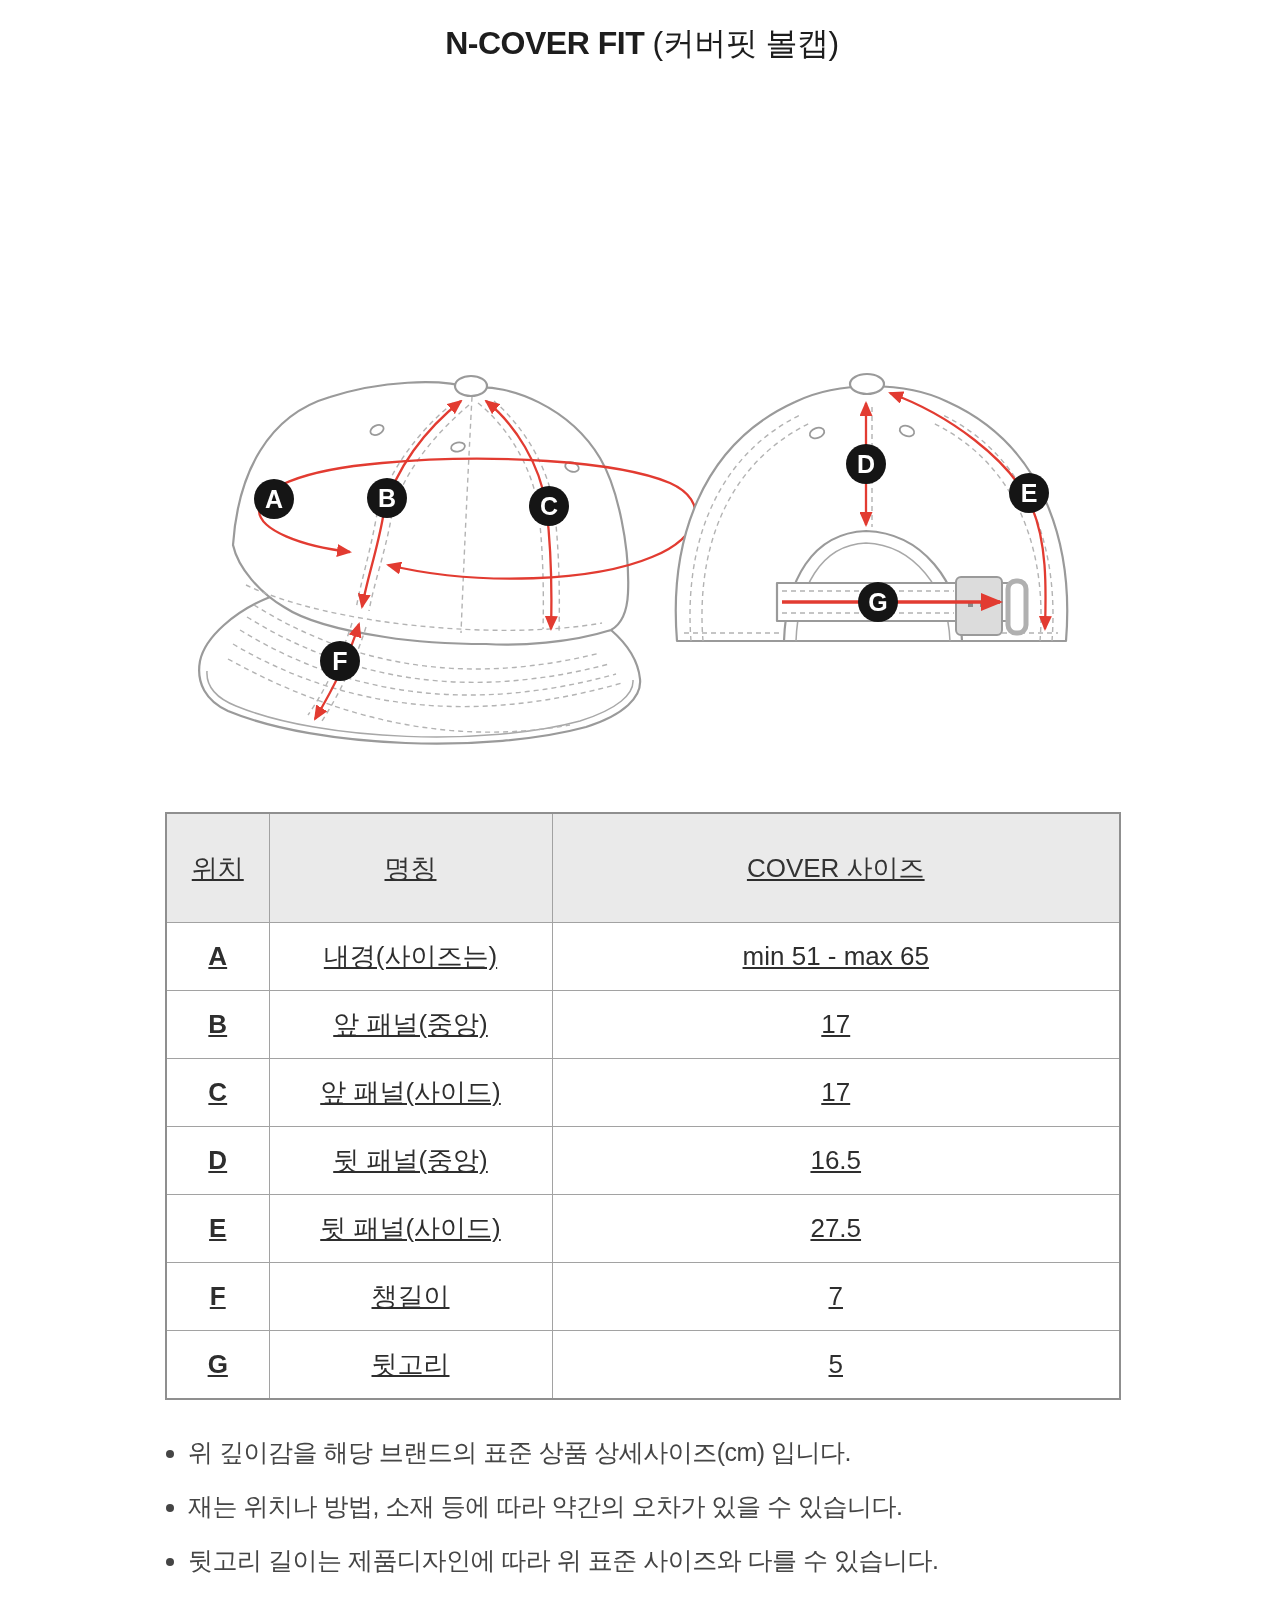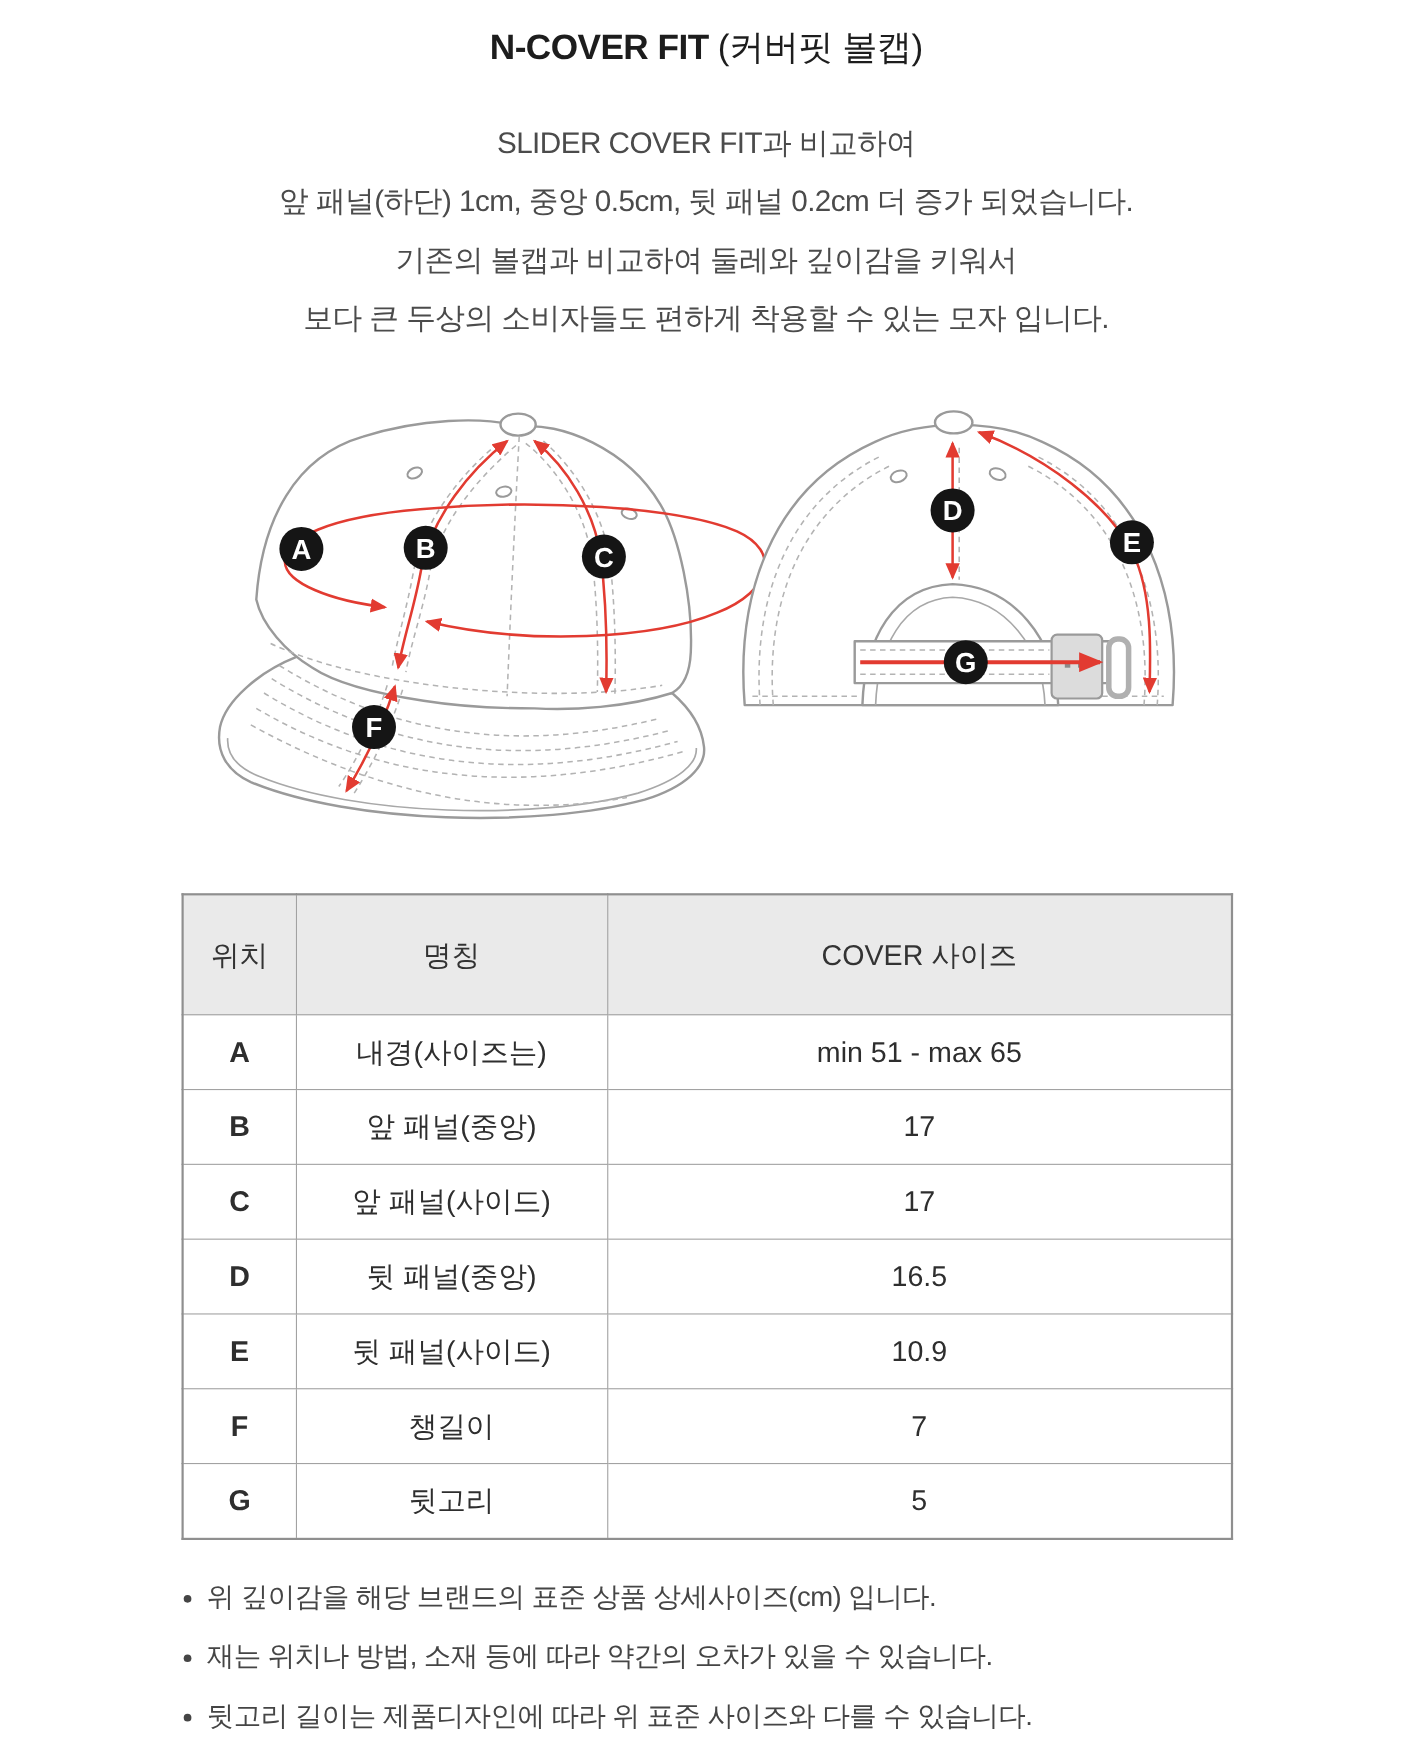--- a/index.html
+++ b/index.html
@@ -52,12 +52,6 @@
 
   <h1 class="title"><span class="t-main">N-COVER FIT</span> <span class="t-sub">(커버핏 볼캡)</span></h1>
 
-  <div class="desc">
-    <p>SLIDER COVER FIT과 비교하여</p>
-    <p>앞 패널(하단) 1cm, 중앙 0.5cm, 뒷 패널 0.2cm 더 증가 되었습니다.</p>
-    <p>기존의 볼캡과 비교하여 둘레와 깊이감을 키워서</p>
-    <p>보다 큰 두상의 소비자들도 편하게 착용할 수 있는 모자 입니다.</p>
-  </div>
 
   <svg class="diagram" width="990" height="422" viewBox="0 0 990 422">
     <defs>

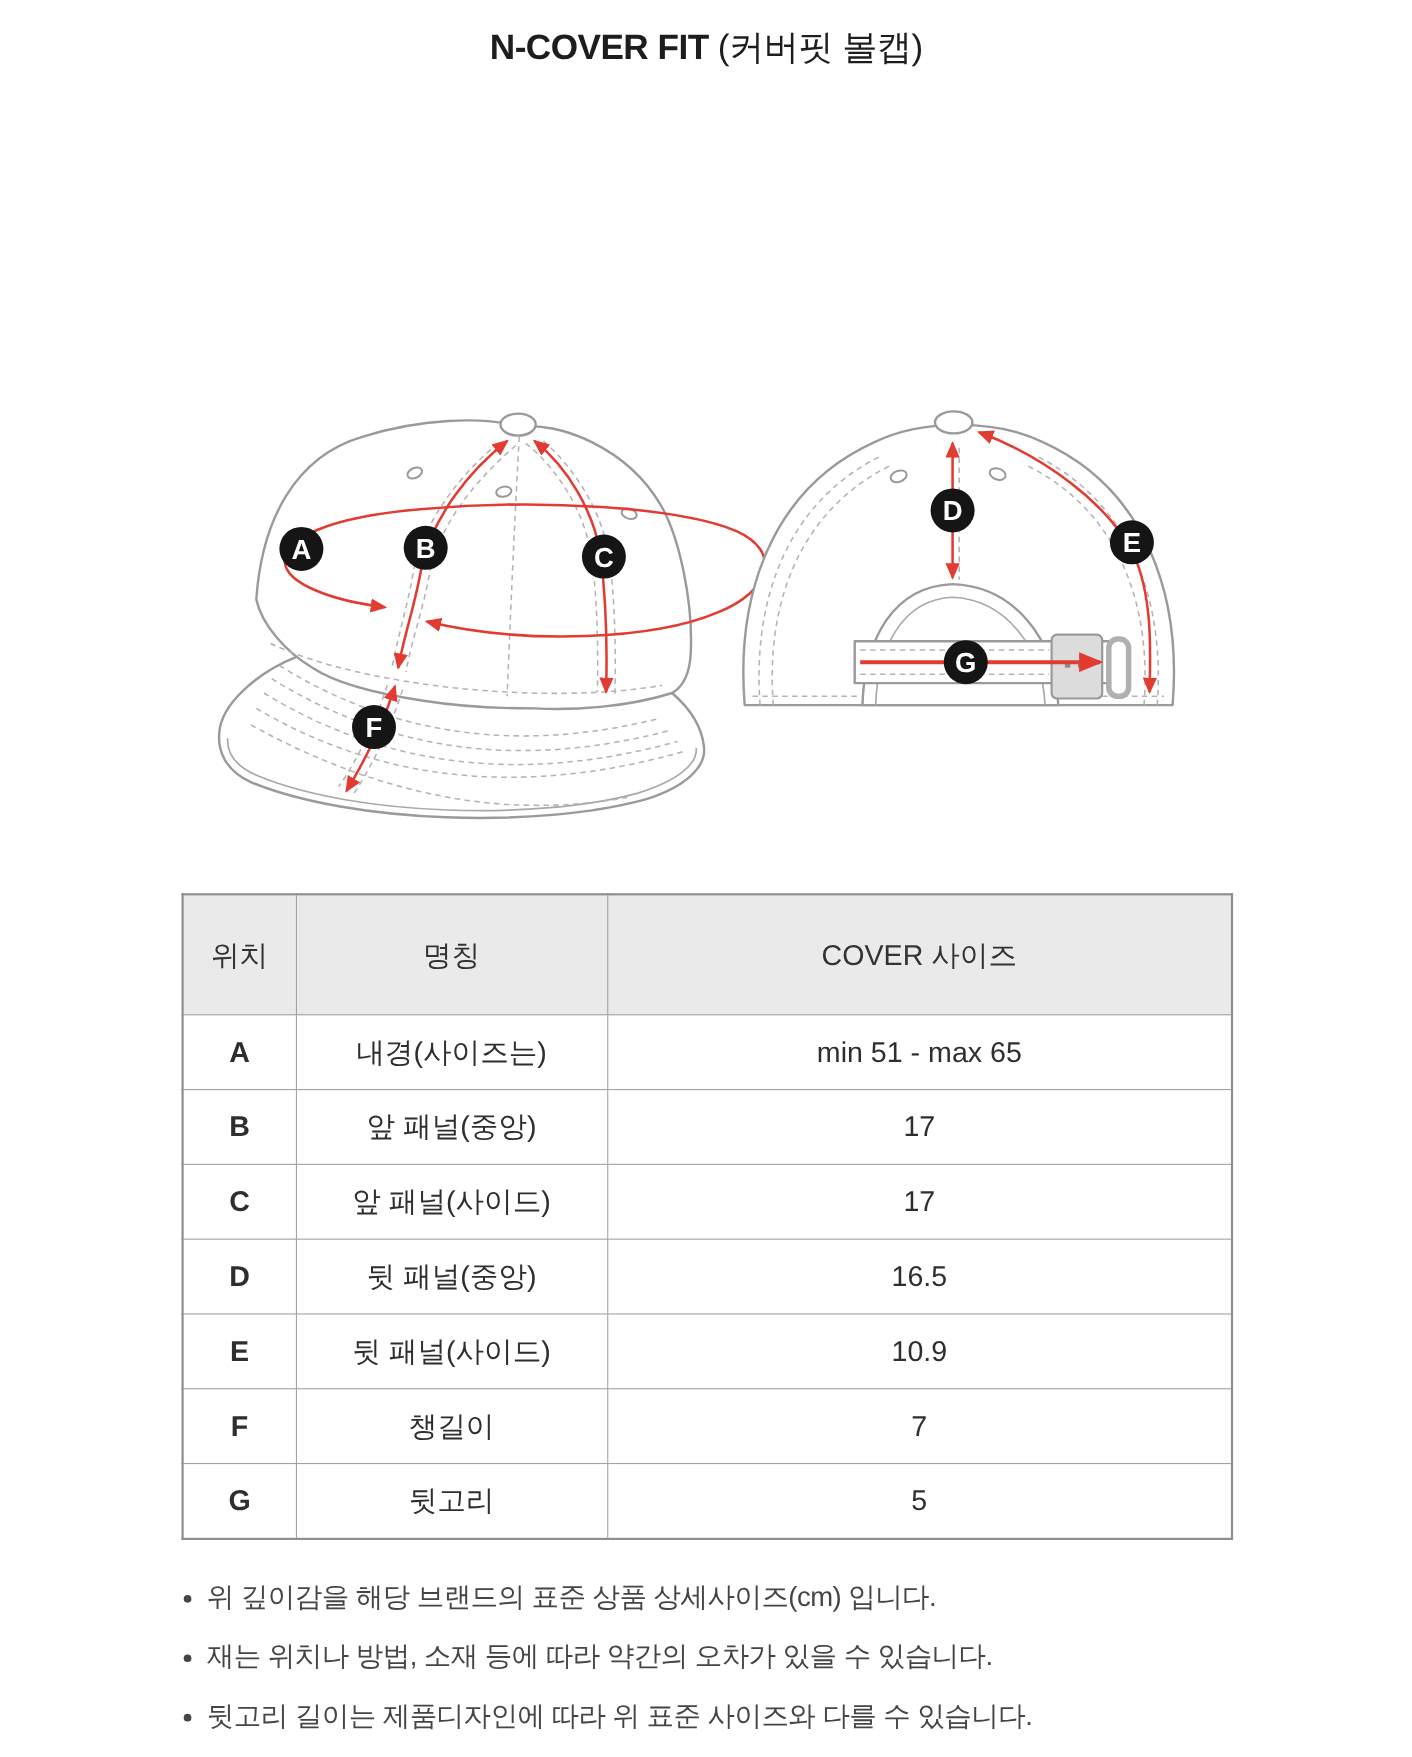--- a/index.html
+++ b/index.html
@@ -34,7 +34,7 @@
   
   .size-table { position:absolute; left:165px; top:812px; width:954px;
                 border-collapse:collapse; table-layout:fixed;
-                border:2px solid #8f8f8f; font-size:26px; color:#2e2e2e; }
+                border:2px solid #8f8f8f; font-size:26px; color:#2e2e2e;text-decoration:underline; }
   .size-table th, .size-table td { border:1px solid #a2a2a2; text-align:center; vertical-align:middle; }
   .size-table th { height:106px; background:#eaeaea; font-weight:400; color:#333333; }
   .size-table td { height:65px; }

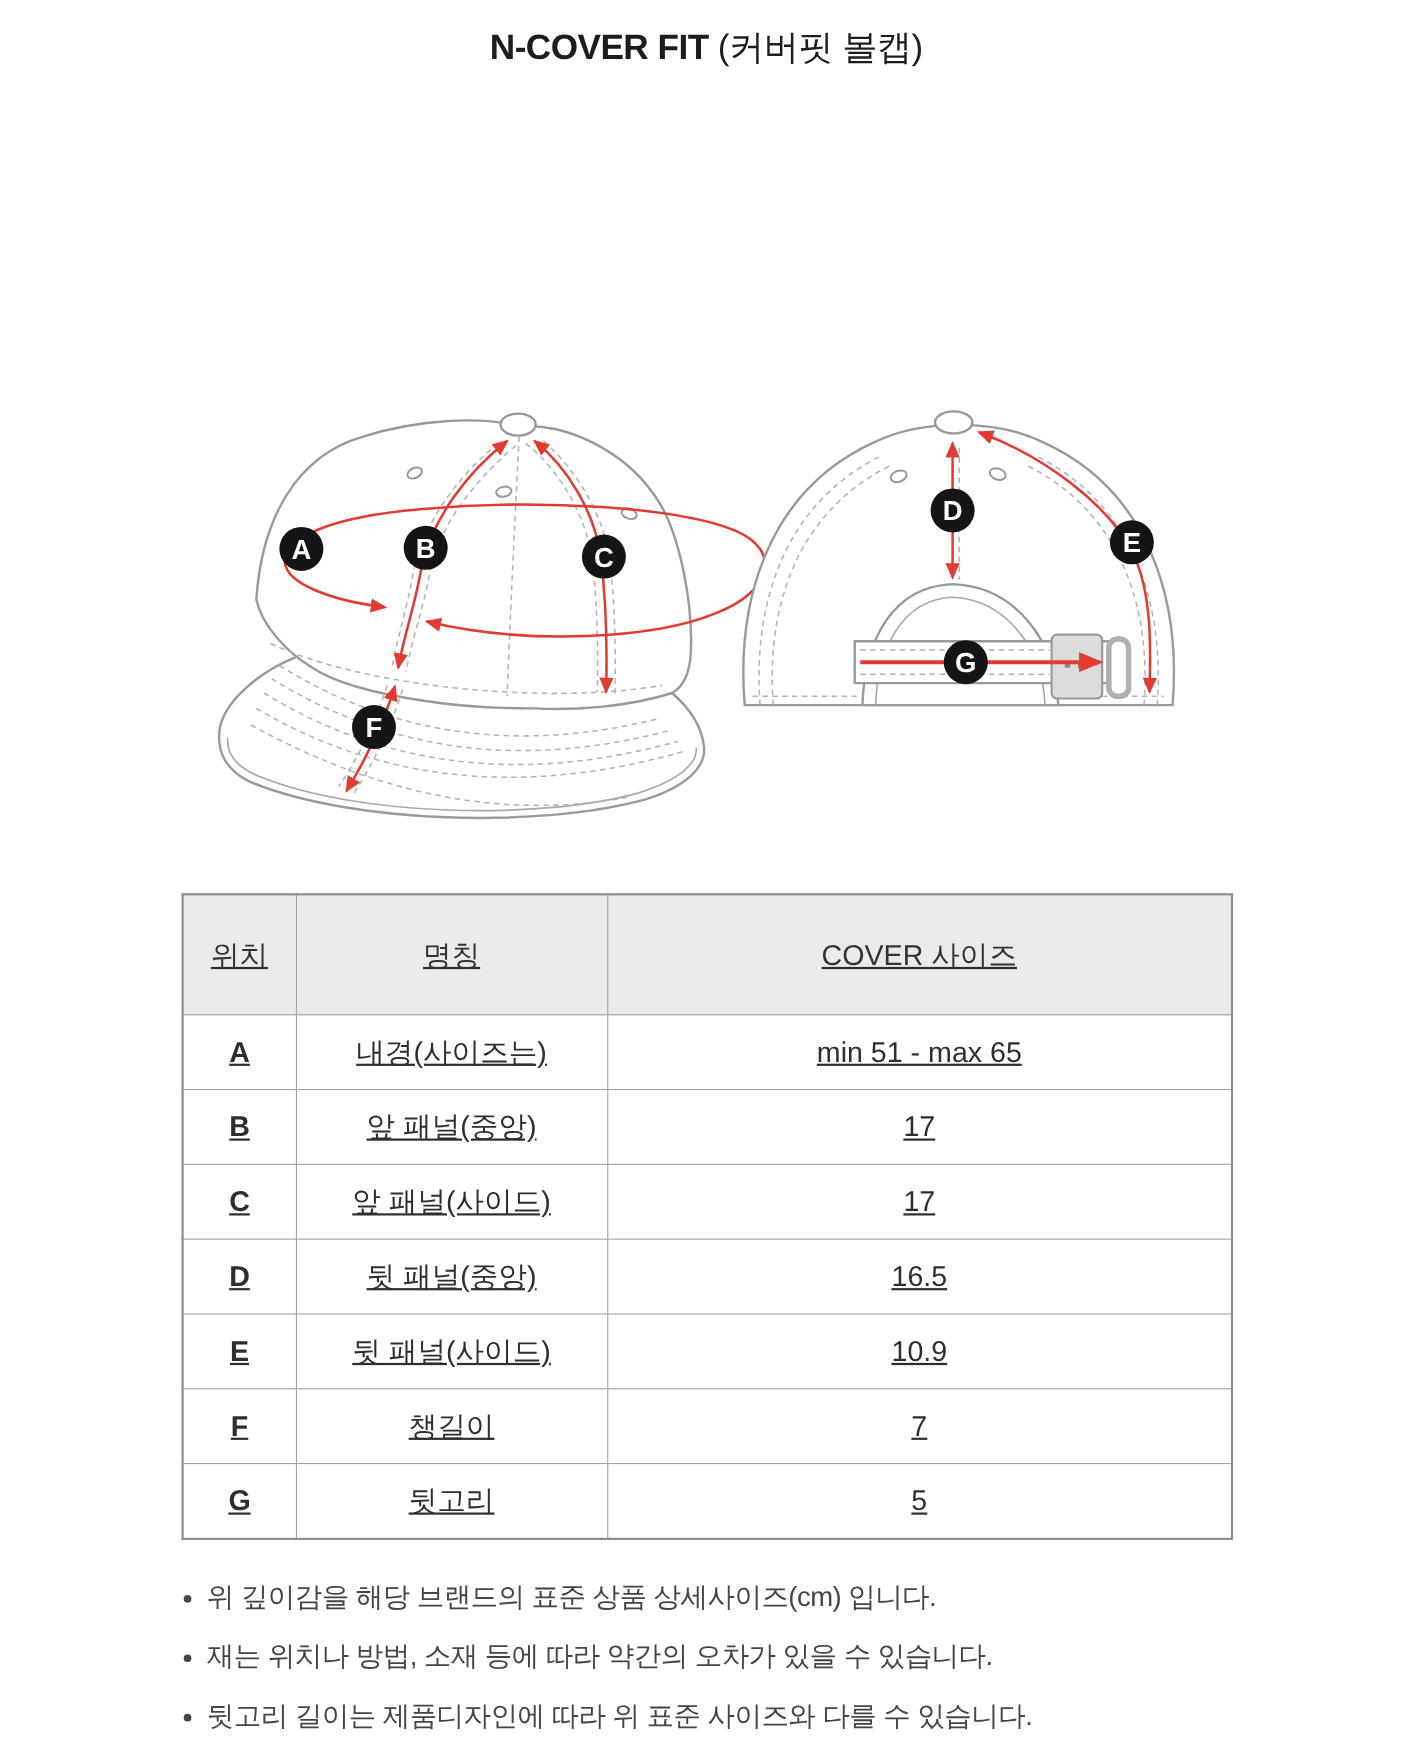--- a/index.html
+++ b/index.html
@@ -208,7 +208,7 @@
       <tr>
         <td class="c-pos">E</td>
         <td class="c-name">뒷 패널(사이드)</td>
-        <td class="c-val">10.9</td>
+        <td class="c-val">27.5</td>
       </tr>
       <tr>
         <td class="c-pos">F</td>

